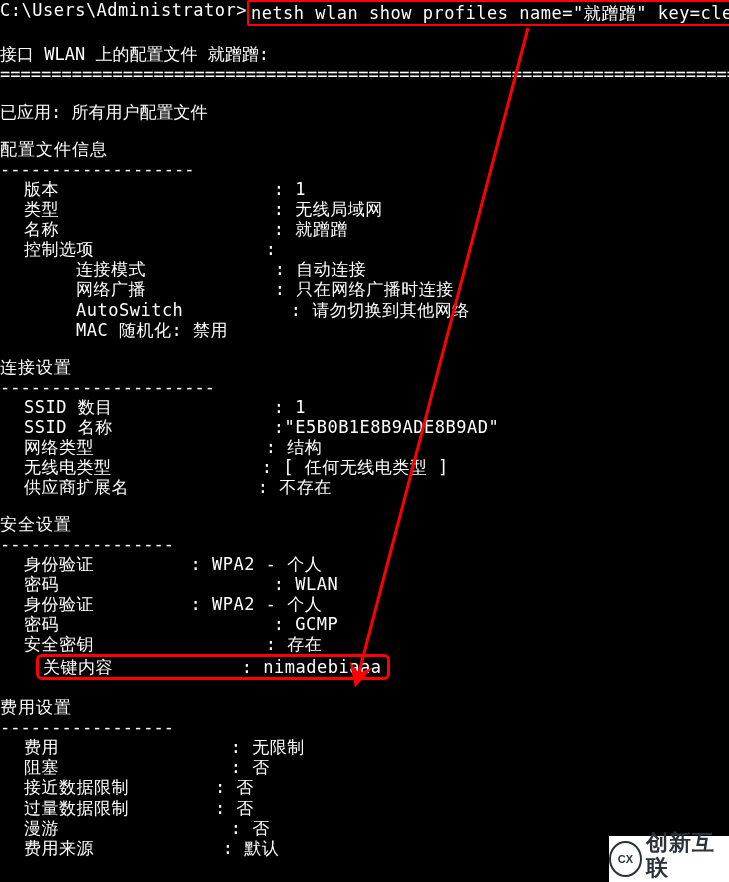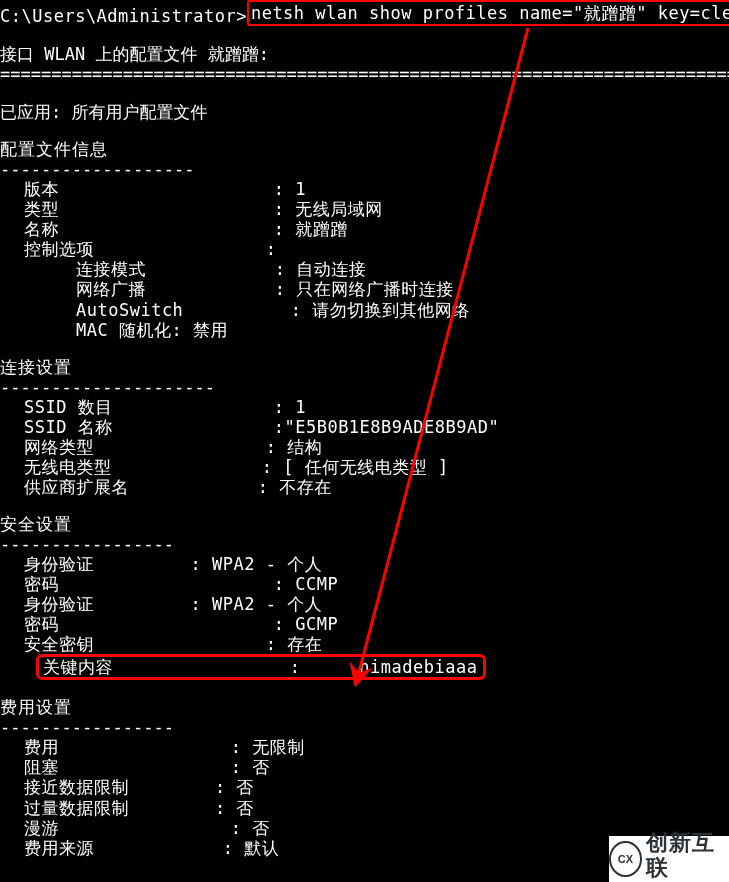--- a/index.html
+++ b/index.html
@@ -17,7 +17,7 @@
   .prompt-line {
     white-space: nowrap;
     display: flex;
-    align-items: flex-end;
+    align-items: flex-start;
   }
   .prompt-path {
     padding-right: 0;

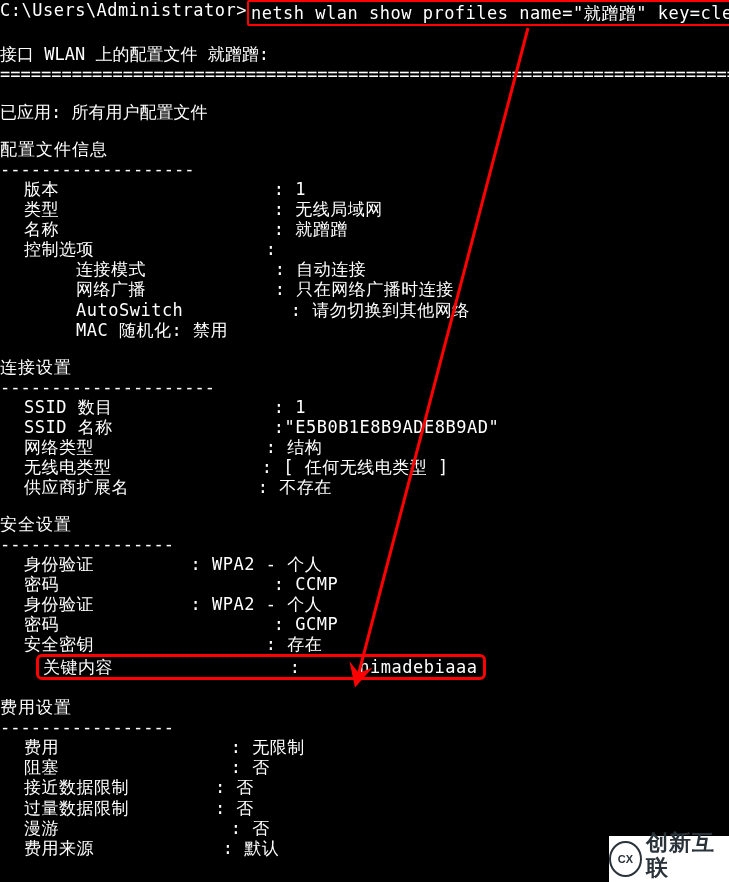--- a/index.html
+++ b/index.html
@@ -148,7 +148,7 @@
 <div class="section-title">安全设置</div>
 <div class="short-hr">-----------------</div>
 <div class="row indent1"><span>身份验证</span>         : <span>WPA2 - 个人</span></div>
-<div class="row indent1"><span>密码</span>                    : <span>CCMP</span></div>
+<div class="row indent1"><span>密码</span>                    : <span>WLAN</span></div>
 <div class="row indent1"><span>身份验证</span>         : <span>WPA2 - 个人</span></div>
 <div class="row indent1"><span>密码</span>                    : <span>GCMP</span></div>
 <div class="row indent1"><span>安全密钥</span>                : <span>存在</span></div>

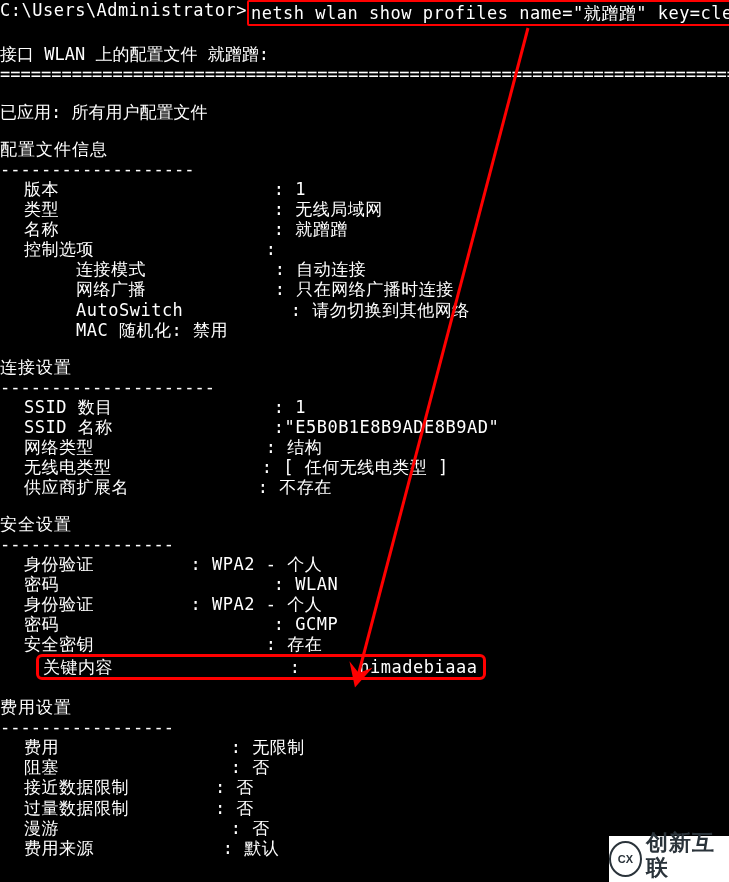--- a/index.html
+++ b/index.html
@@ -63,7 +63,6 @@
     background: #000;
     letter-spacing: 0.5px;
     white-space: pre;
-    gap: 48px;
   }
 
   

